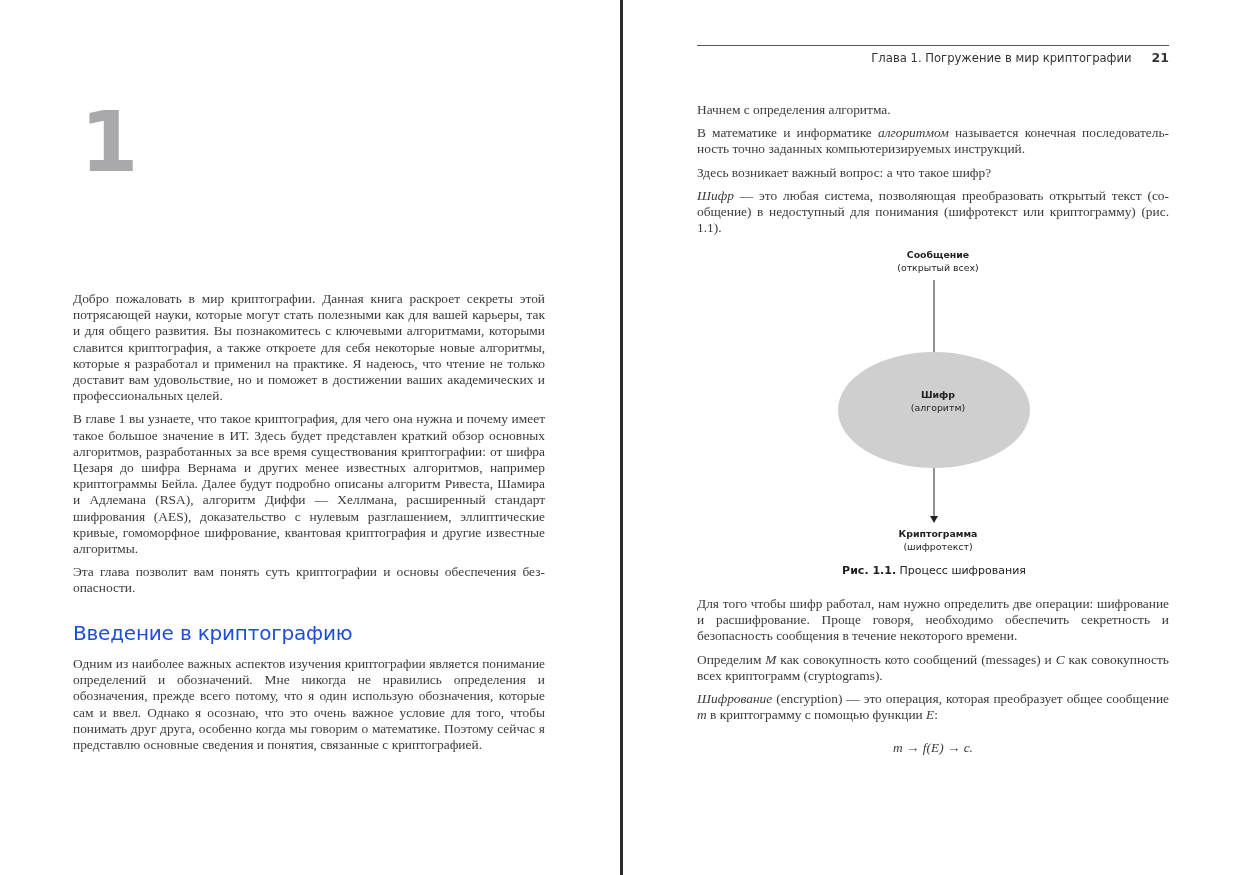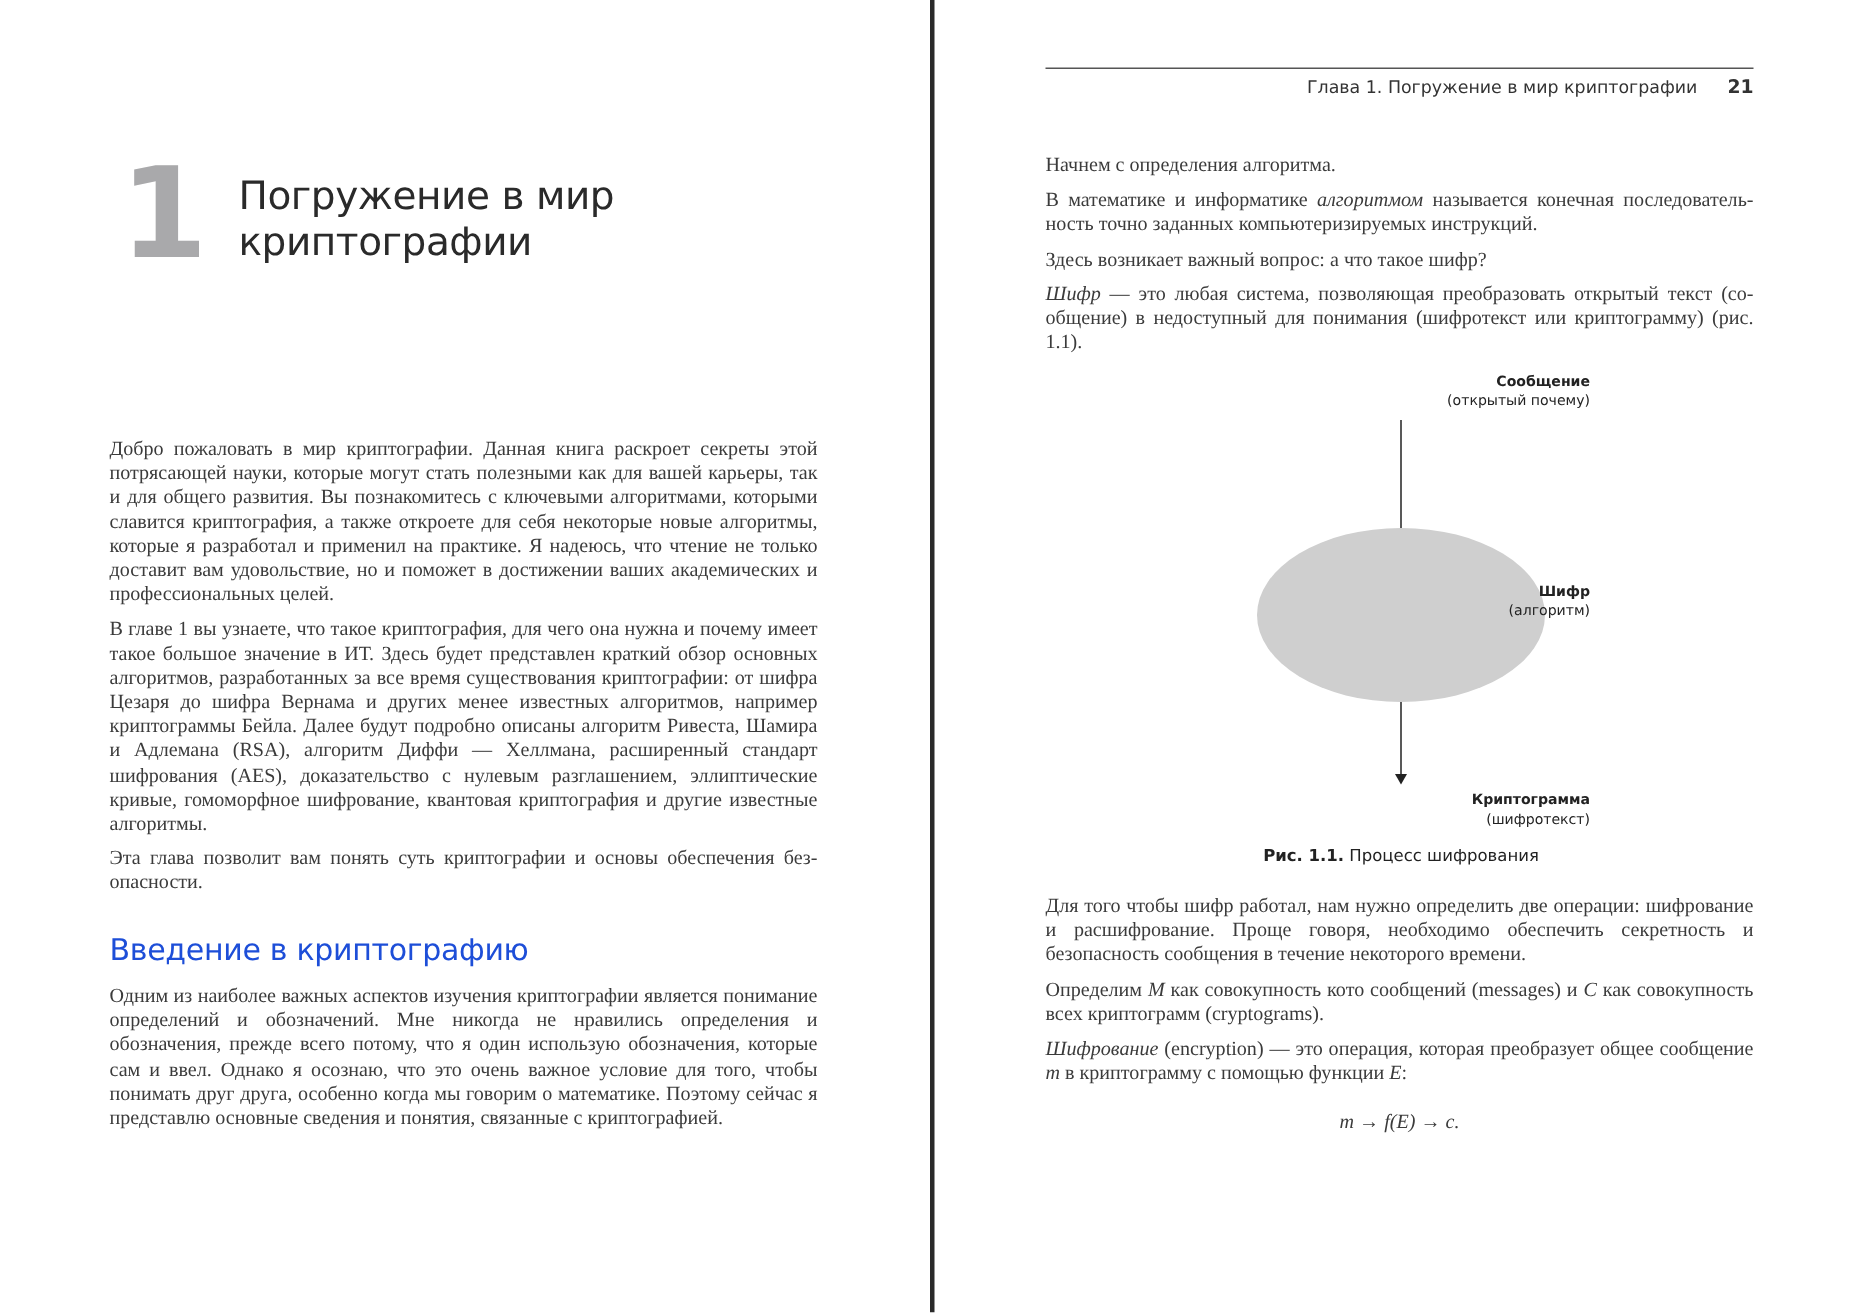--- a/index.html
+++ b/index.html
@@ -39,10 +39,6 @@
 
 <div class="page page-left">
   <div class="chapter-num">1</div>
-  <div class="chapter-title">
-    <div>Погружение в мир</div>
-    <div>криптографии</div>
-  </div>
 
   <div class="body-text left-body">
     <p>Добро пожаловать в мир криптографии. Данная книга раскроет секреты этой потрясающей науки, которые могут стать полезными как для вашей карьеры, так и для общего развития. Вы познакомитесь с ключевыми алгоритмами, которыми славится криптография, а также откроете для себя некоторые новые алгоритмы, которые я разработал и применил на практике. Я надеюсь, что чтение не только доставит вам удовольствие, но и поможет в достижении ваших академических и профессиональных целей.</p>

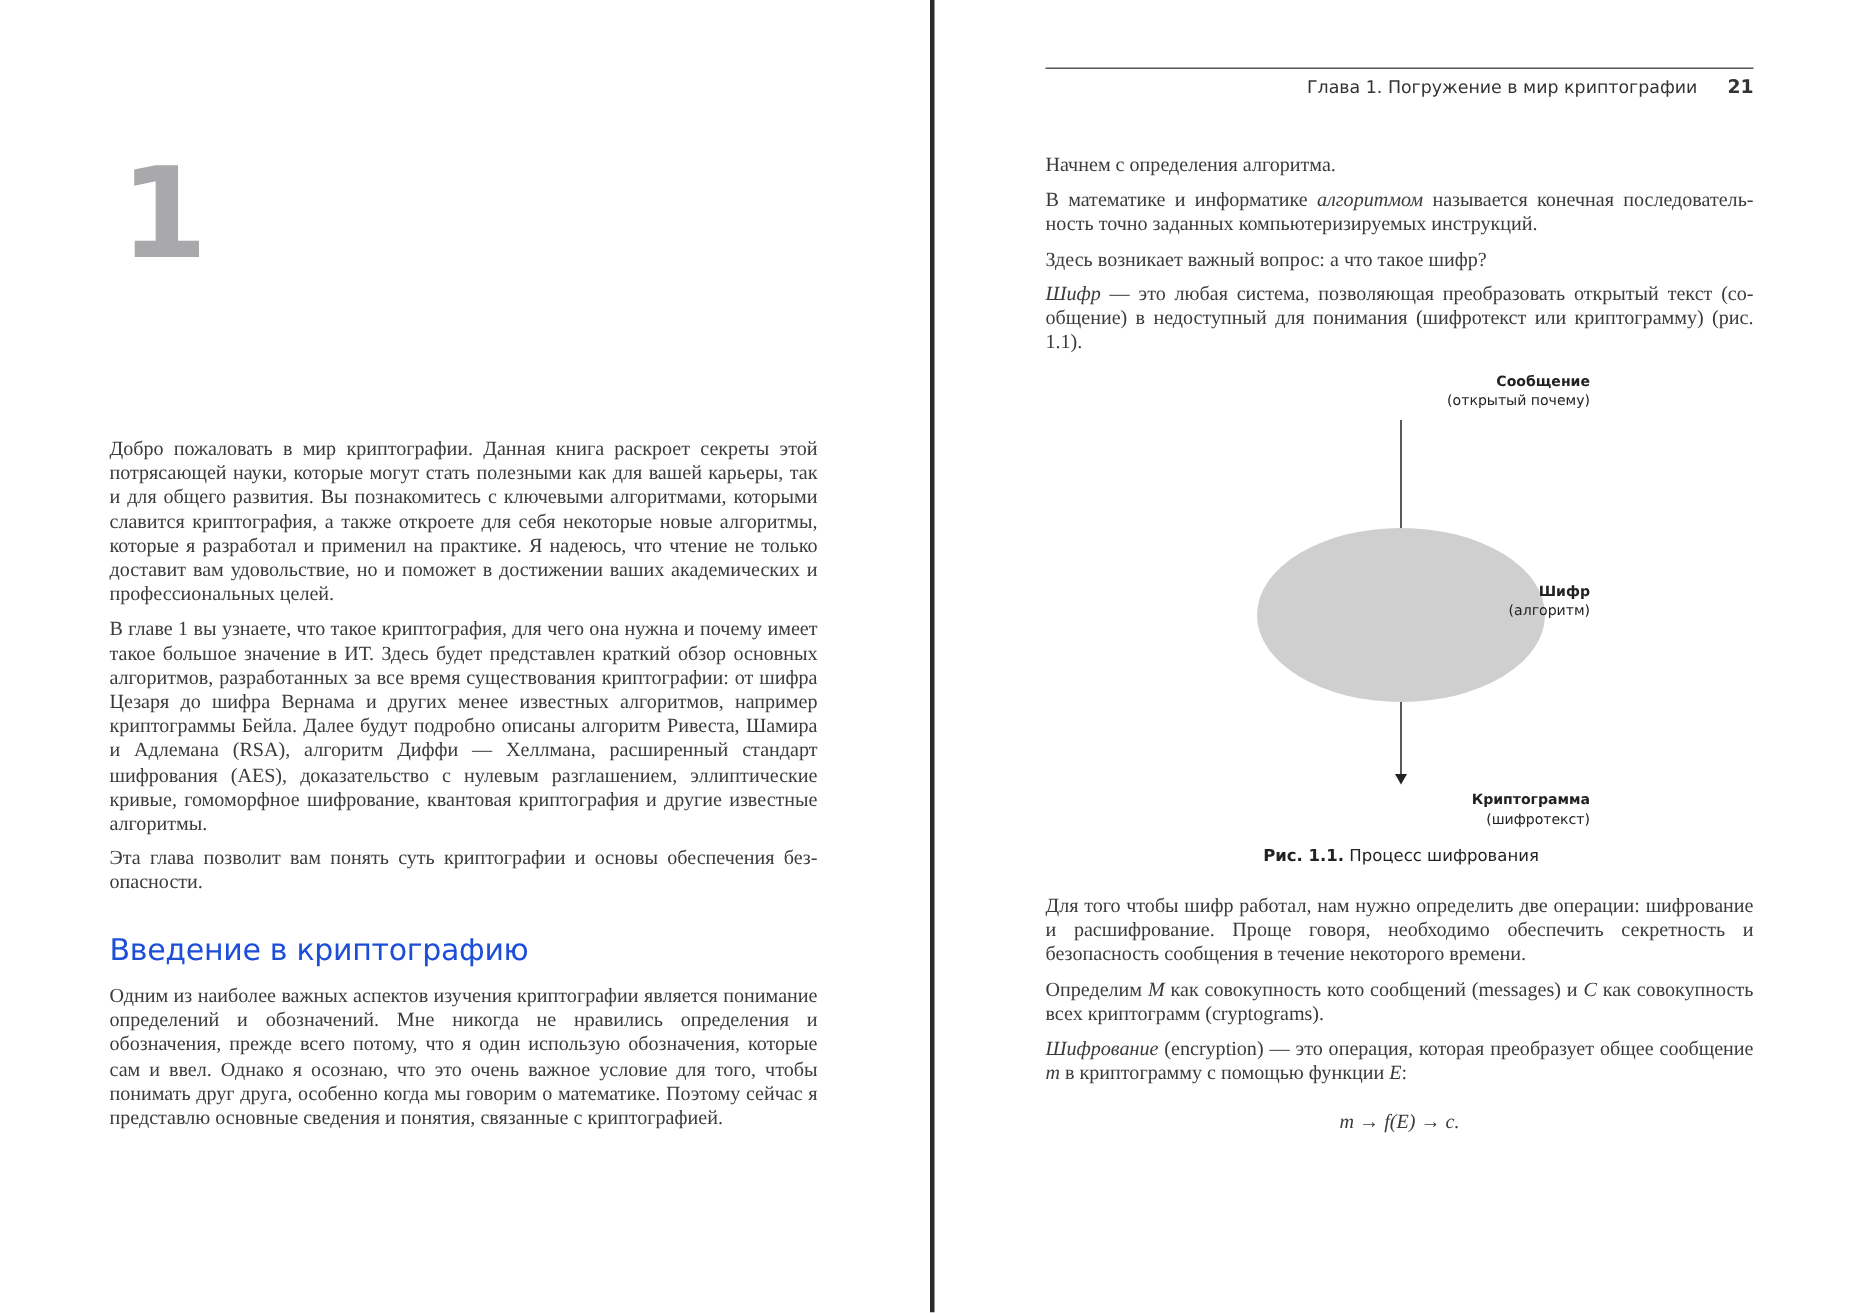--- a/index.html
+++ b/index.html
@@ -29,7 +29,7 @@
   .formula { text-align: center; font-style: italic; margin-top: 17px; }
 
   .figure { position: absolute; left: 200px; top: 248px; width: 220px; height: 340px; }
-  .fig-label { position: absolute; width: 220px; left: 16px; text-align: right; font-family: "DejaVu Sans", sans-serif; font-size: 9.4px; line-height: 13px; color: #222; }
+  .fig-label { position: absolute; width: 220px; left: 4px; text-align: center; font-family: "DejaVu Sans", sans-serif; font-size: 9.4px; line-height: 13px; color: #222; }
   .fig-label b { font-weight: bold; }
   .fig-caption { position: absolute; left: 0; top: 316px; width: 220px; text-align: center; font-family: "DejaVu Sans", sans-serif; font-size: 11px; color: #222; }
   i { font-style: italic; }

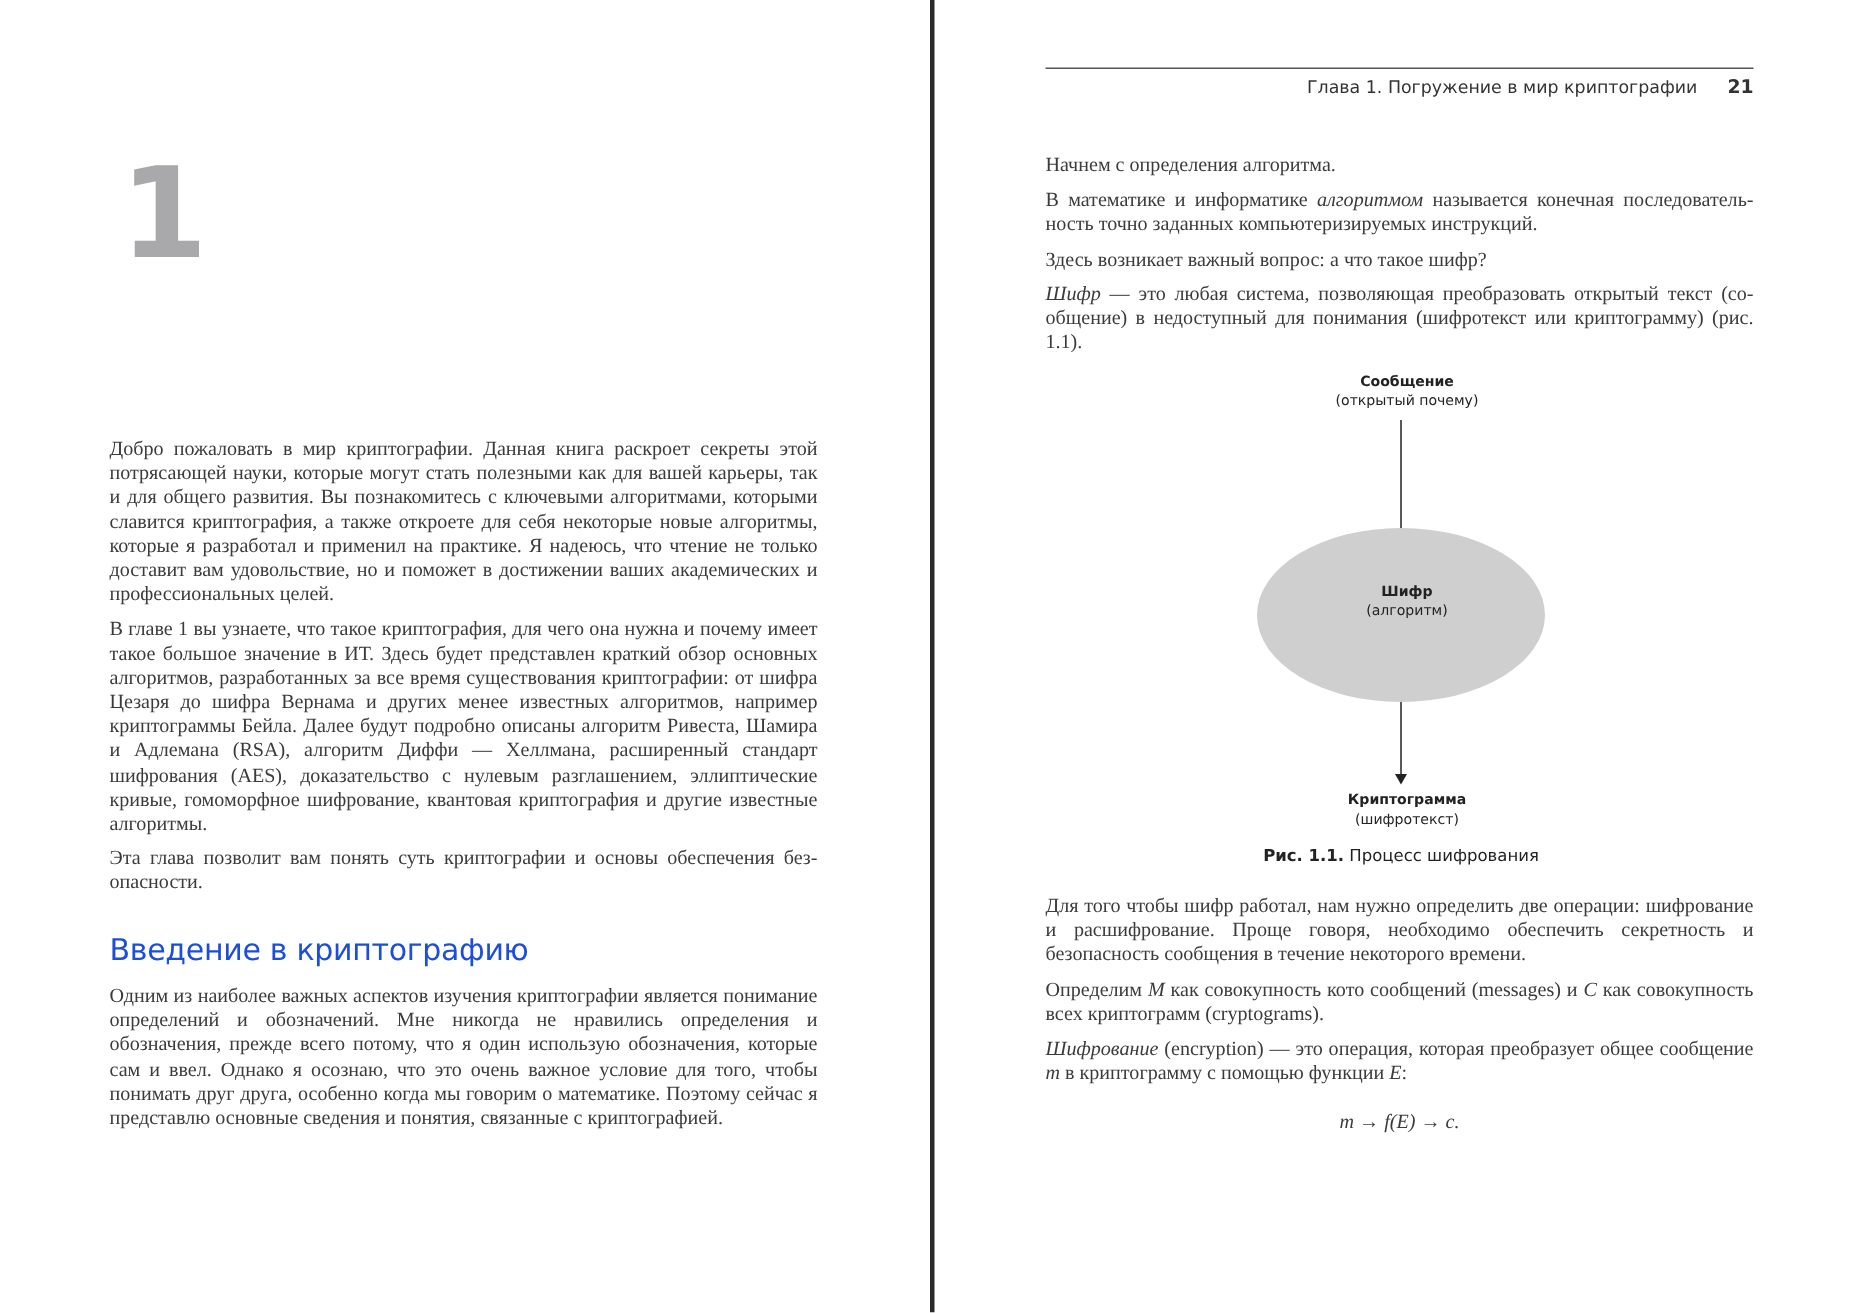--- a/index.html
+++ b/index.html
@@ -71,7 +71,7 @@
   <div class="figure">
     <div class="fig-label" style="top:0;">
       <b>Сообщение</b><br>
-      <span>(открытый почему)</span>
+      <span>(открытый всех)</span>
     </div>
     <svg width="220" height="300" style="position:absolute;left:0;top:0;">
       <line x1="110" y1="32" x2="110" y2="112" stroke="#222" stroke-width="1"></line>

